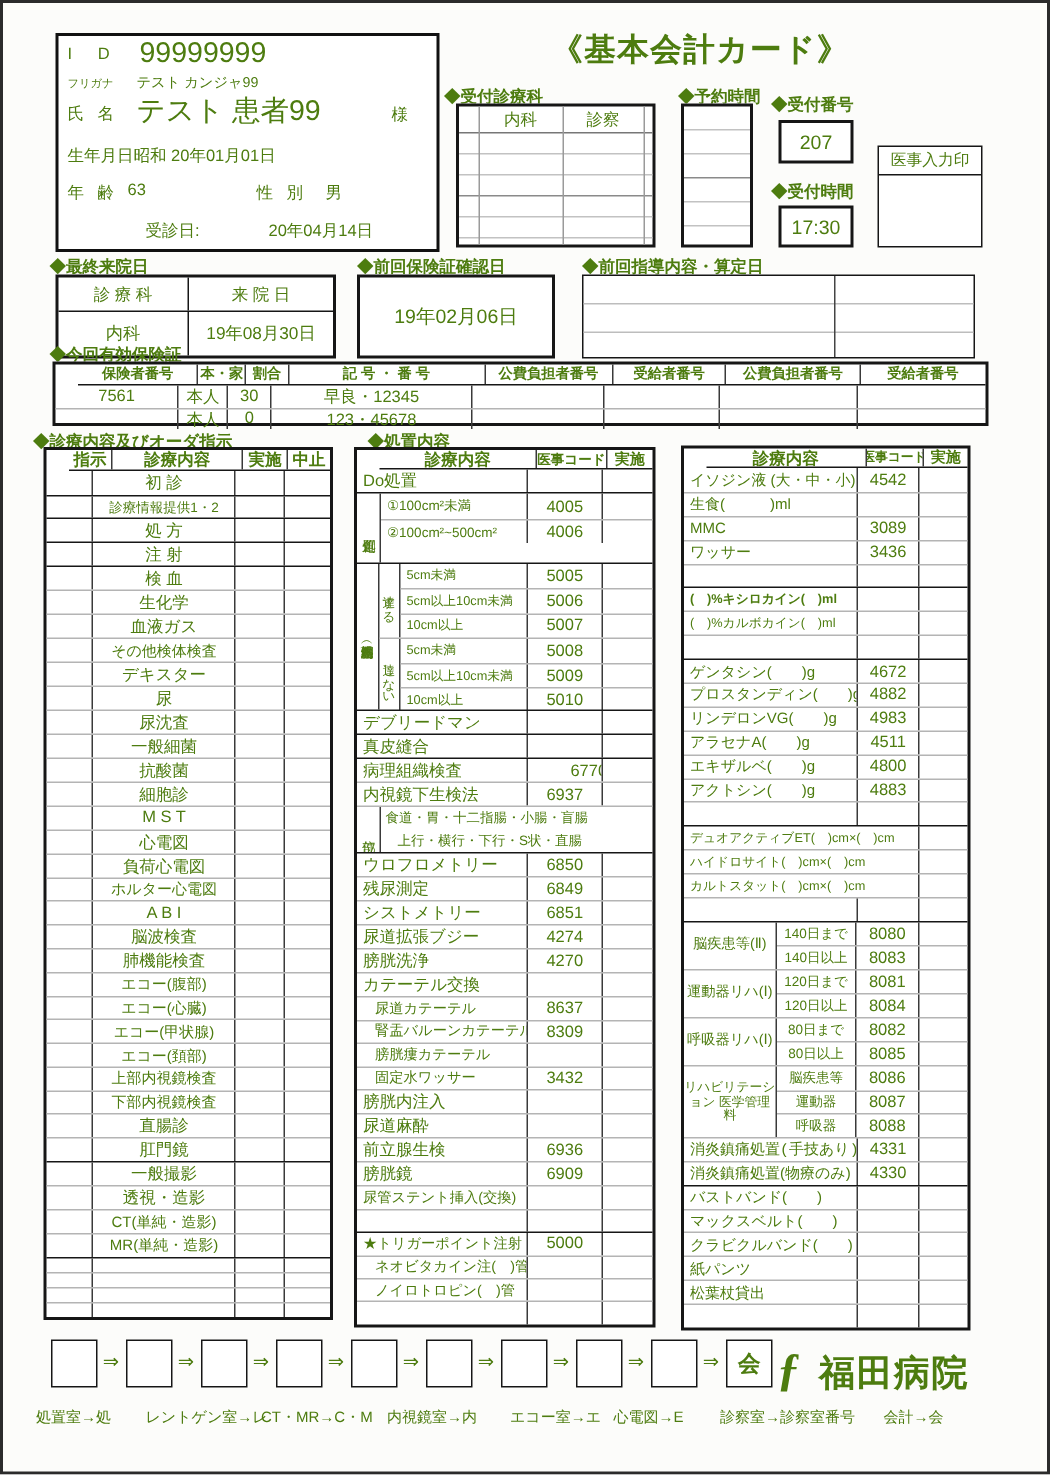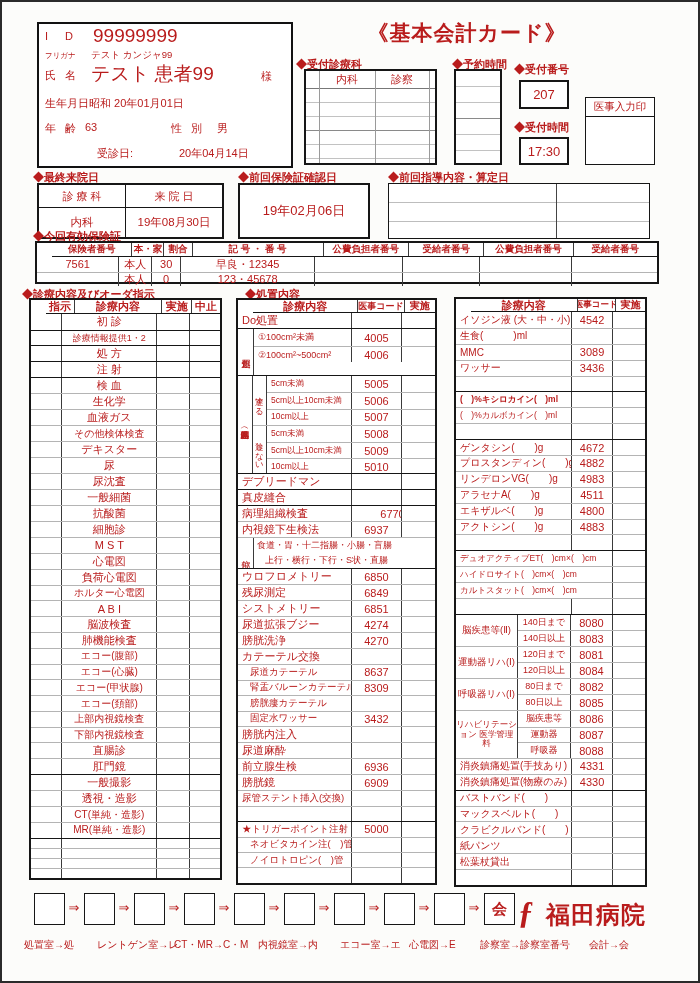--- a/index.html
+++ b/index.html
@@ -3,7 +3,7 @@
 <meta charset="utf-8">
 <style>
   html,body{margin:0;padding:0;background:#e8e8e8;}
-  .page{position:relative;width:700px;height:983px;background:#fcfcfa;color:#b91c1c;
+  .page{position:relative;width:700px;height:983px;background:#fcfcfa;color:#4d7c0f;
         font-family:"Liberation Sans",sans-serif;border:2px solid #2b2b2b;box-sizing:border-box;
         overflow:hidden;}
   .abs{position:absolute;}

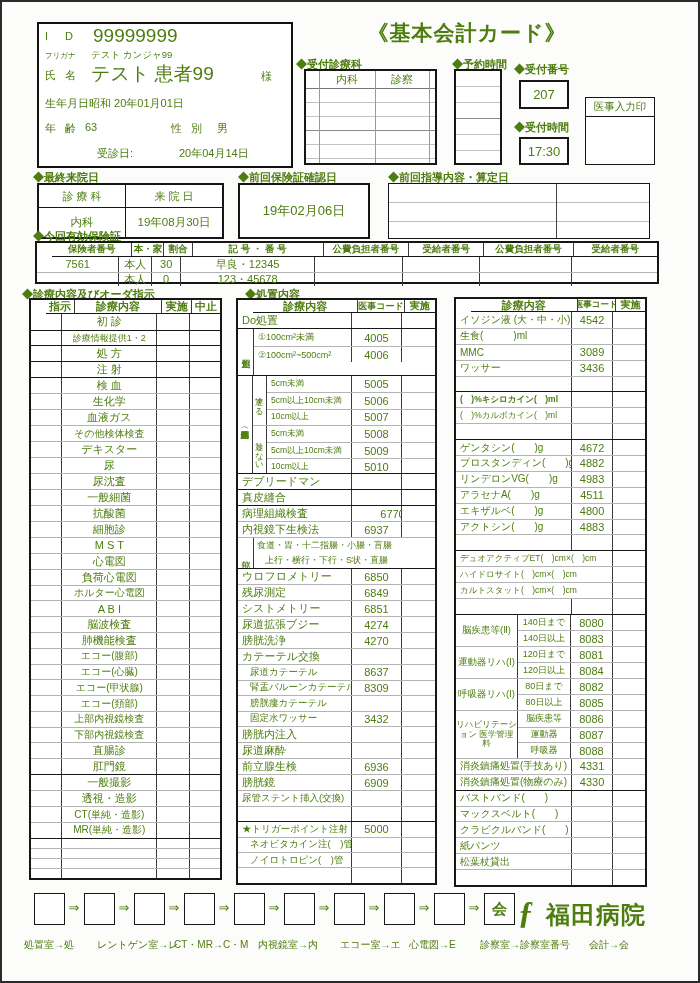--- a/index.html
+++ b/index.html
@@ -762,7 +762,7 @@
         </div>
       </div>
       <div class="trow" style="height: 16px;">
-        <div class="cell left" style="width: 116px; font-size: 10px;">消炎鎮痛処置(手技あり)</div>
+        <div class="cell left" style="width: 116px; font-size: 10px; font-family: Liberation Mono, monospace;">消炎鎮痛処置(手技あり)</div>
         <div class="cell bl" style="width: 42px; font-size: 11px;">4331</div>
         <div class="cell bl" style="width: 33px;"></div>
       </div>

